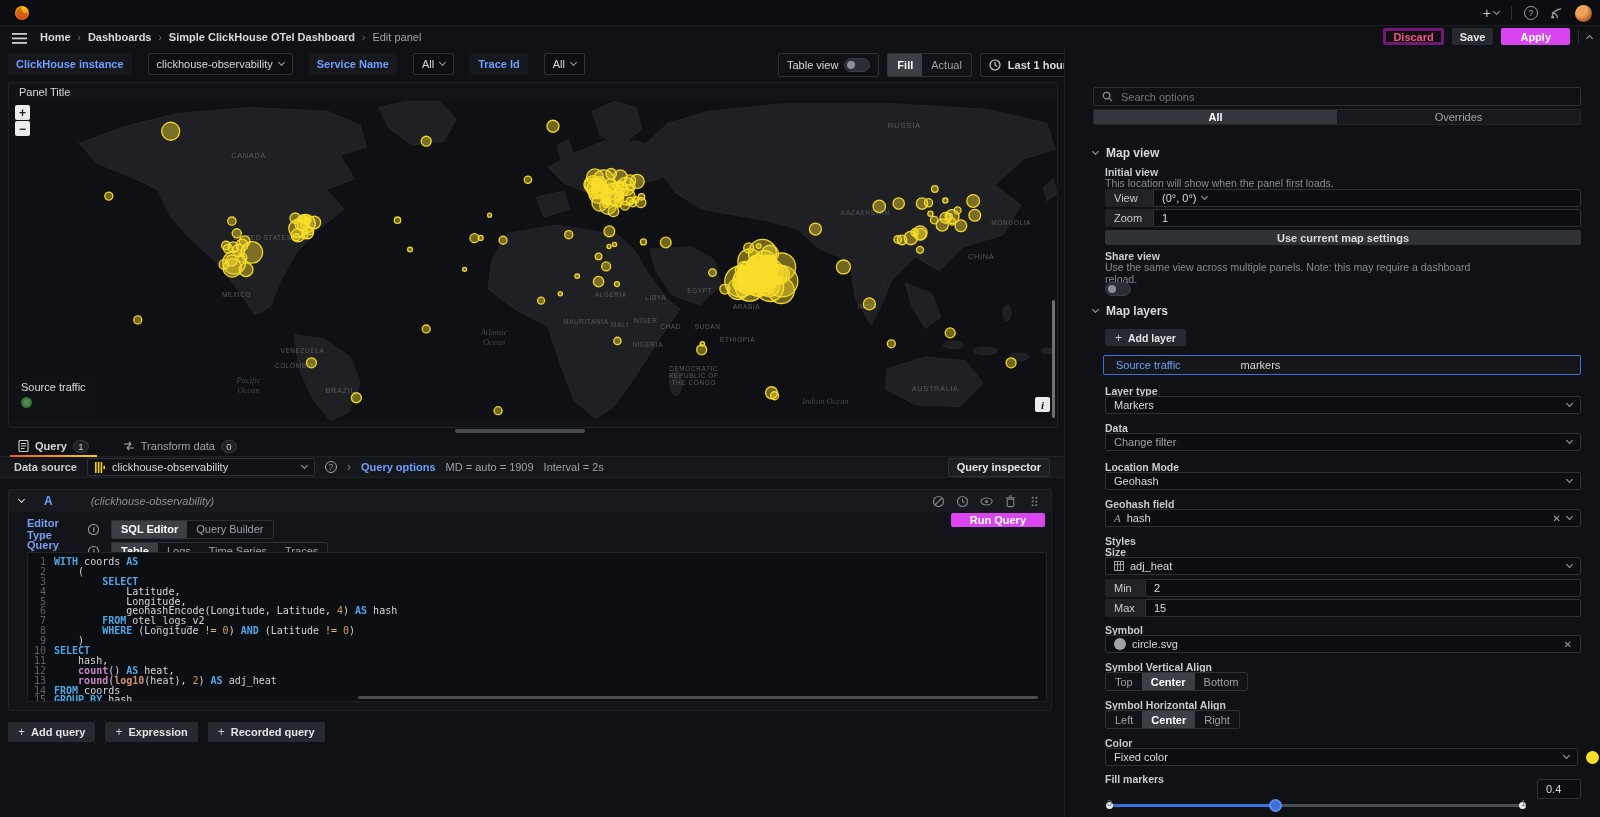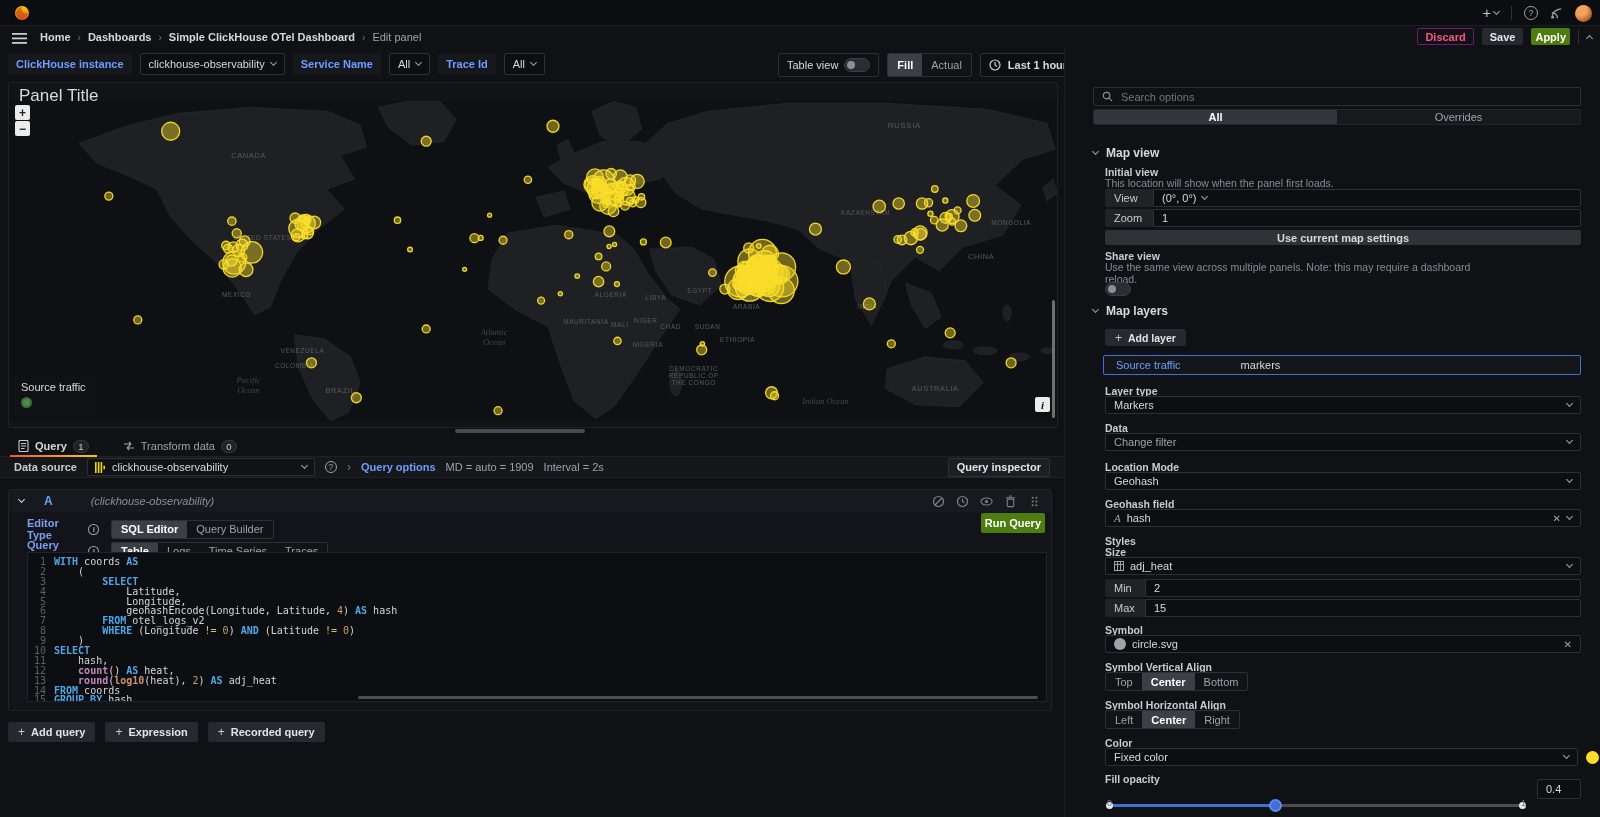--- a/index.html
+++ b/index.html
@@ -34,7 +34,7 @@
   .crumb.current{color:#9da2ab;font-weight:400;}
   .csep{color:#6e7480;margin:0 7px;font-size:10px;}
   .btn{border-radius:2px;display:flex;align-items:center;justify-content:center;font-size:11px;cursor:pointer;}
-  .btn-red{border:1px solid #701a75;color:#ff5286;background:transparent;height:17px;padding:0 7px;font-weight:600;}
+  .btn-red{border:3px solid #701a75;color:#ff5286;background:transparent;height:17px;padding:0 7px;font-weight:600;}
   .btn-gray{background:#26292f;color:#e4e6e8;height:17px;padding:0 8px;font-weight:600;}
   .btn-blue{background:#4d7c0f;color:#fff;height:17px;padding:0 4px;font-weight:600;}
 

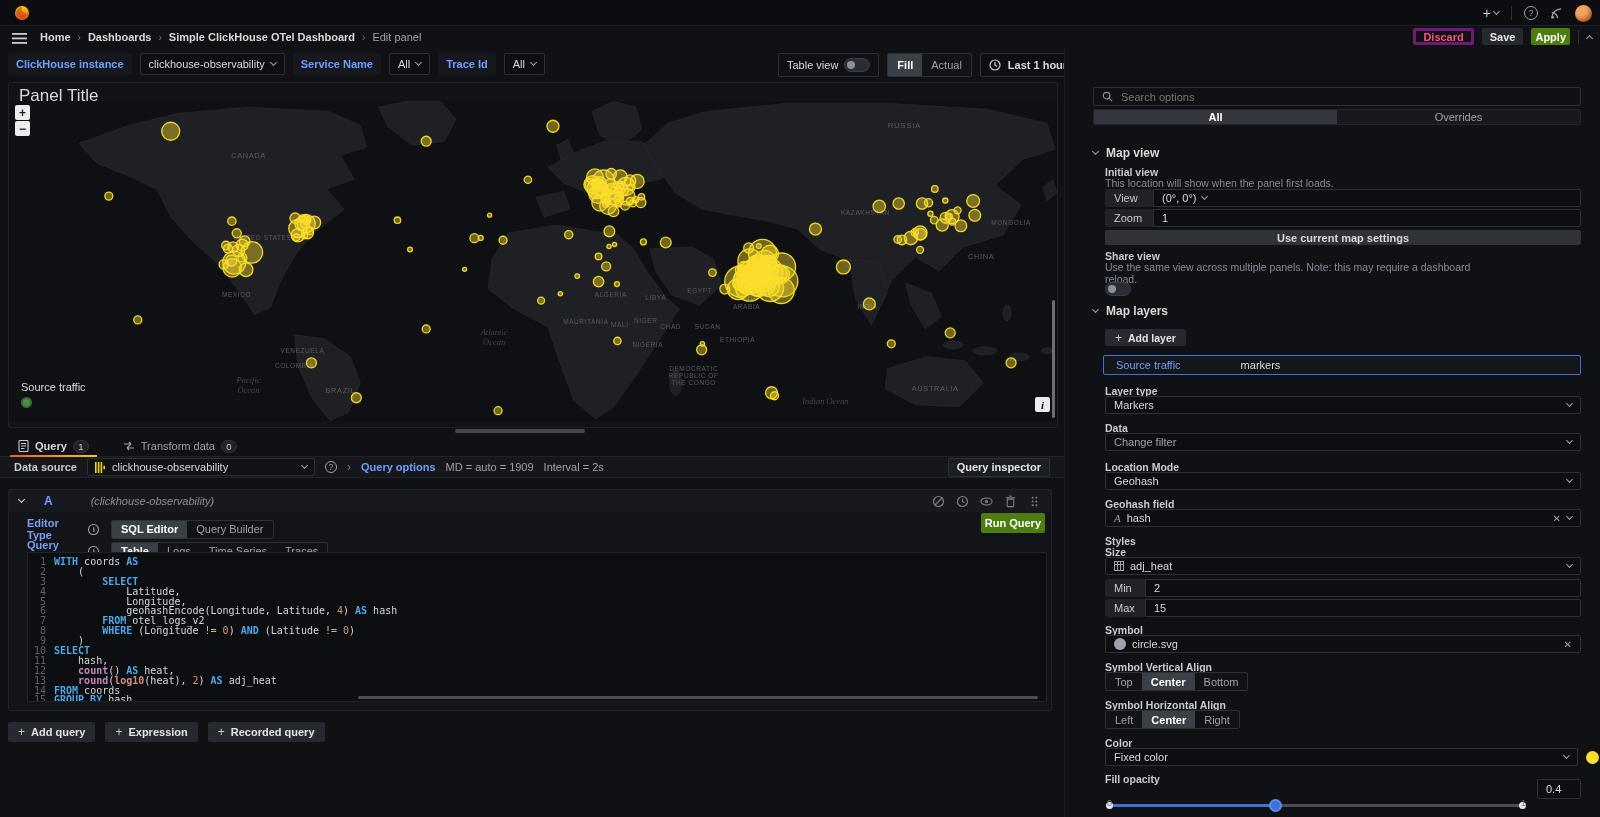--- a/index.html
+++ b/index.html
@@ -36,7 +36,7 @@
   .btn{border-radius:2px;display:flex;align-items:center;justify-content:center;font-size:11px;cursor:pointer;}
   .btn-red{border:3px solid #701a75;color:#ff5286;background:transparent;height:17px;padding:0 7px;font-weight:600;}
   .btn-gray{background:#26292f;color:#e4e6e8;height:17px;padding:0 8px;font-weight:600;}
-  .btn-blue{background:#4d7c0f;color:#fff;height:17px;padding:0 4px;font-weight:600;}
+  .btn-blue{background:#d946ef;color:#fff;height:17px;padding:0 19px;font-weight:600;}
 
   
   .chip-label{background:#16181d;color:#6e9fff;height:22px;display:flex;align-items:center;padding:0 8px;border-radius:2px;font-weight:600;}

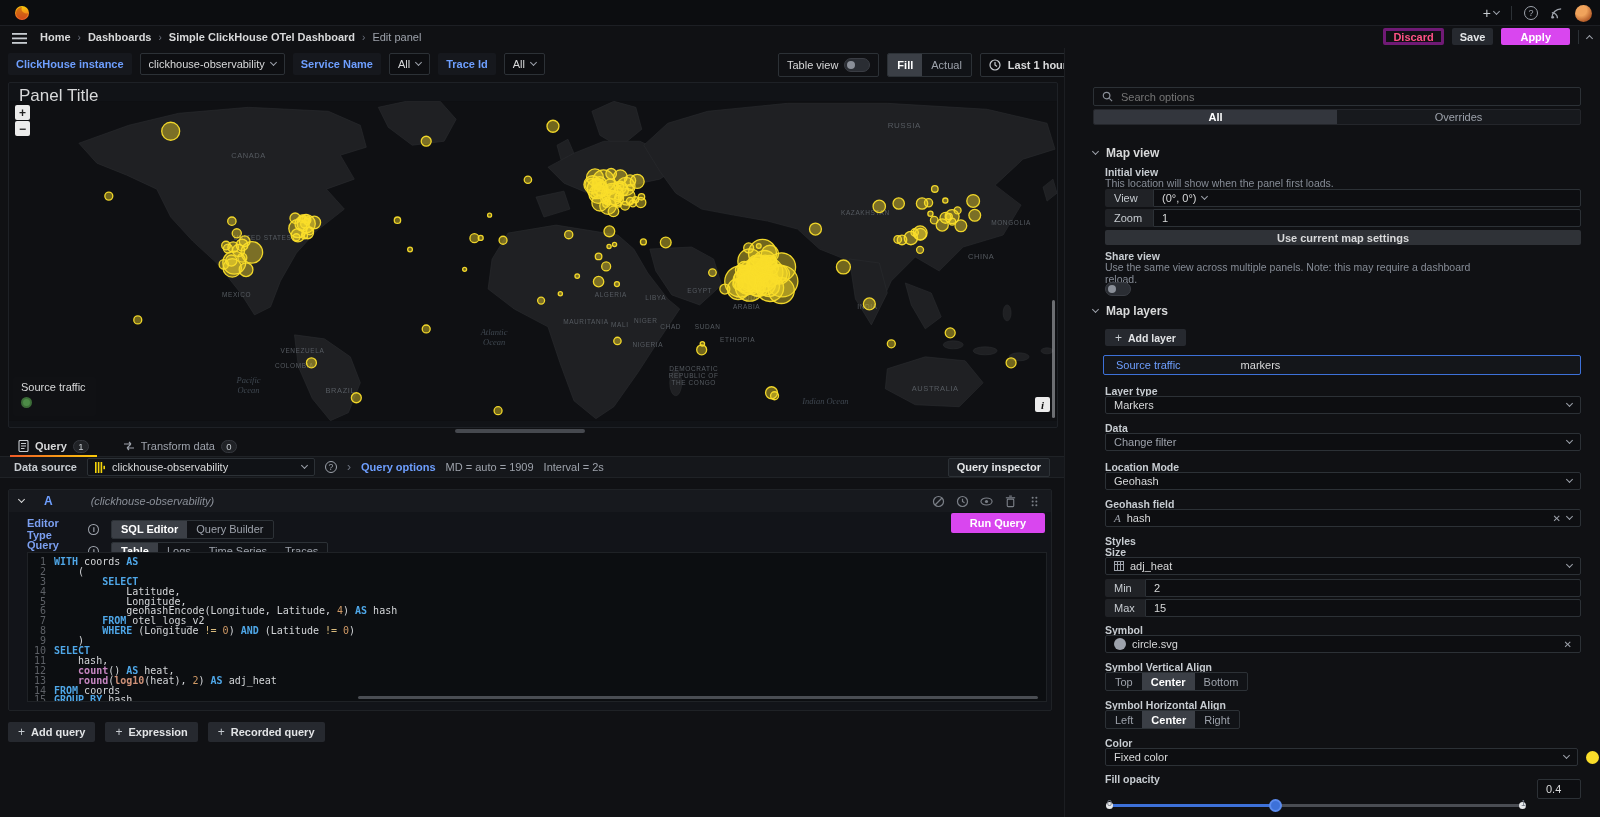--- a/index.html
+++ b/index.html
@@ -185,7 +185,7 @@
     </div>
   </div>
 
-  <div class="abs row" style="left:8px;top:53px;gap:8px" id="vars">
+  <div class="abs row" style="left:8px;top:53px;gap:16px" id="vars">
       <div class="chip-label">ClickHouse instance</div>
       <div class="ibox" style="height: 22px;">
         <span>clickhouse-observability</span>

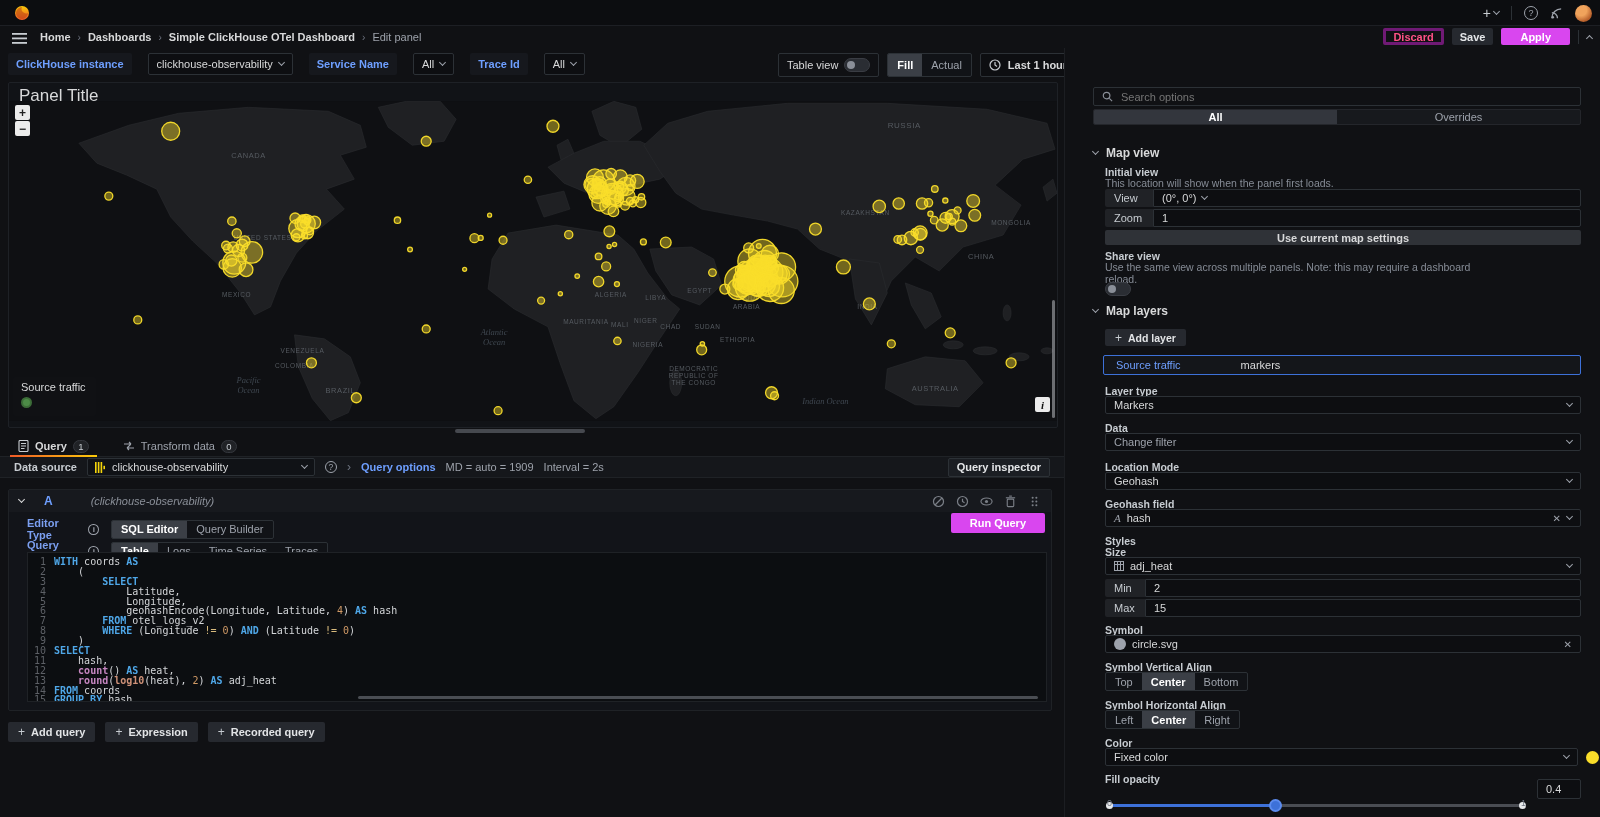--- a/index.html
+++ b/index.html
@@ -49,7 +49,7 @@
 
   
   .panel{left:8px;top:82px;width:1050px;height:346px;background:#111317;border:1px solid #1e2126;border-radius:2px;}
-  .paneltitle{left:10px;top:3px;font-size:17px;color:#d8d9da;}
+  .paneltitle{left:10px;top:3px;font-size:11px;color:#d8d9da;}
   .mapwrap{left:0;top:18px;width:1048px;height:320px;background:#0f1013;overflow:hidden;}
   .zoombtns{left:6px;top:4px;display:flex;flex-direction:column;gap:1px;}
   .zoombtn{width:15px;height:15px;background:#ececec;color:#222;font-weight:700;display:flex;align-items:center;justify-content:center;border-radius:2px;font-size:12px;cursor:pointer;}

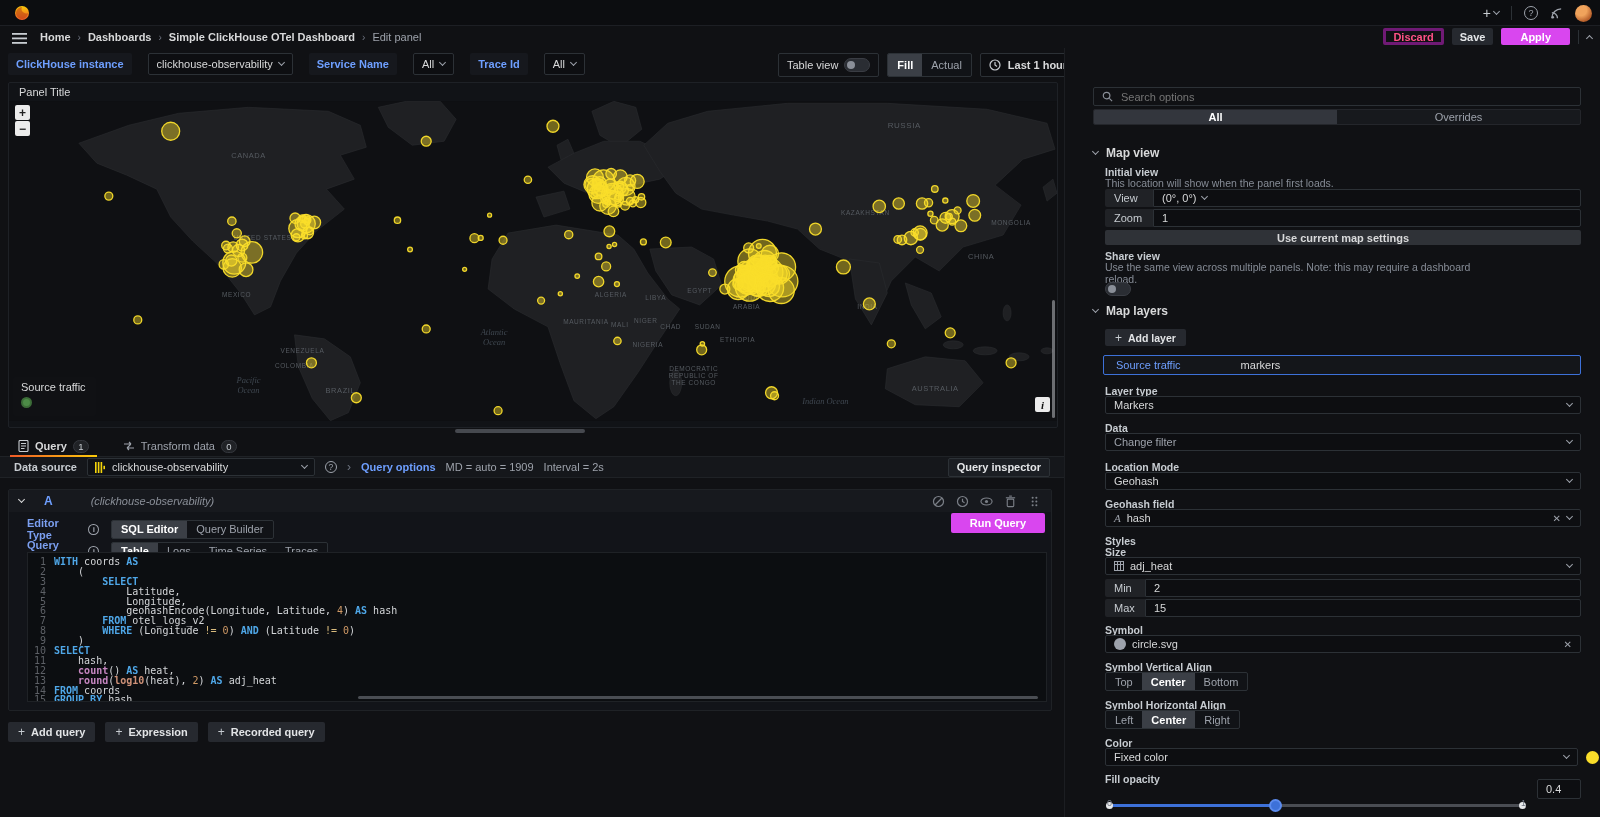--- a/index.html
+++ b/index.html
@@ -81,7 +81,7 @@
   .hicon{width:13px;height:13px;opacity:.75;cursor:pointer;}
   .flabel{color:#7b9ff0;font-weight:600;display:flex;align-items:center;gap:5px;width:72px;}
   .seg.sm{height:19px;}
-  .runbtn{position:absolute;right:6px;top:23px;height:20px;}
+  .runbtn{position:absolute;right:6px;top:23px;height:14px;}
 
   
   .sqlbox{left:18px;top:62px;width:1020px;height:150px;background:#0c0e11;border:1px solid #1f2226;font-family:"DejaVu Sans Mono",monospace;font-size:10px;line-height:10px;overflow:hidden;}

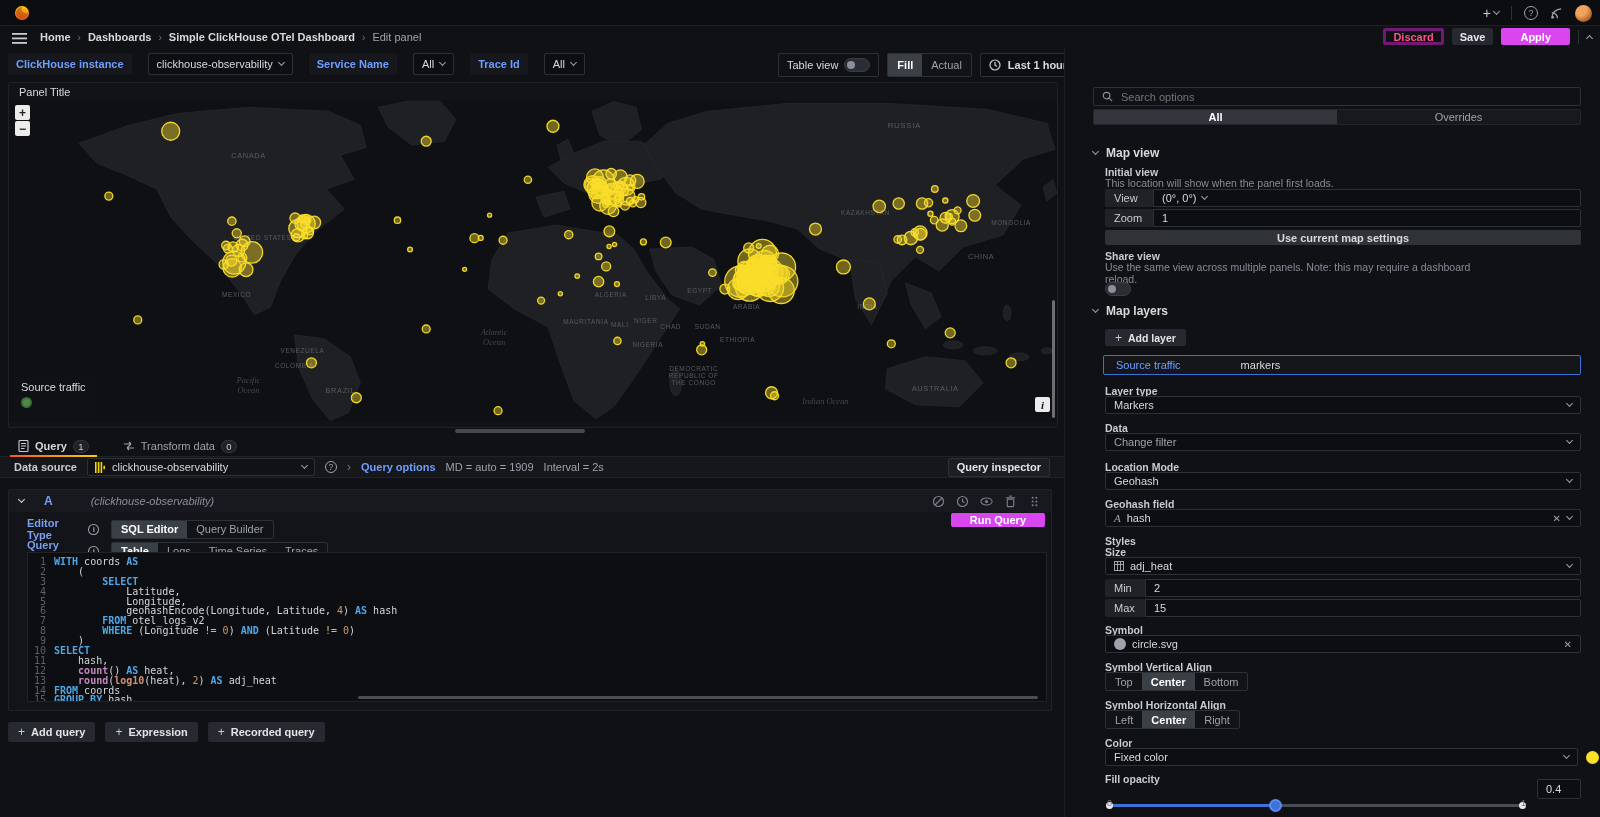--- a/index.html
+++ b/index.html
@@ -820,7 +820,7 @@
       <span class="yellowdot"></span>
     </div>
 
-    <div class="abs slabel" style="left:40px;top:725px">Fill opacity</div>
+    <div class="abs slabel" style="left:40px;top:725px">Fill markers</div>
     <div class="abs slider" style="left:44px;top:736px;width:414px">
       <div class="track"></div>
       <div class="fill" style="width:40%"></div>

